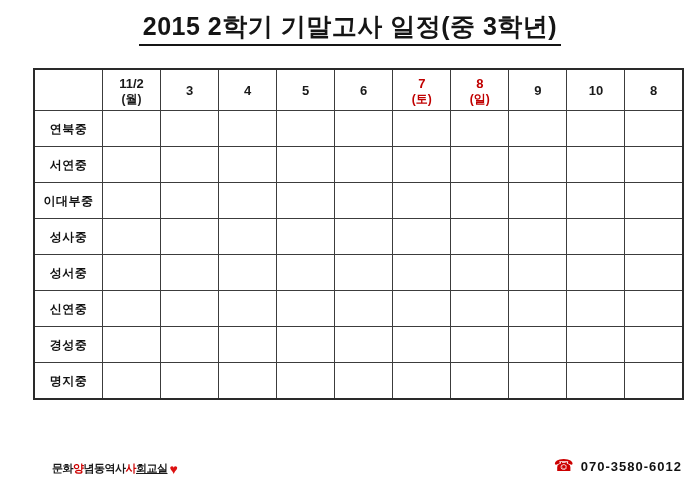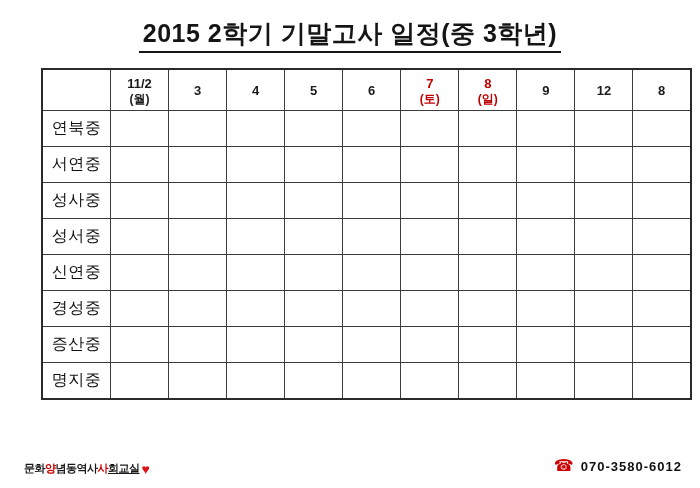--- a/index.html
+++ b/index.html
@@ -12,7 +12,7 @@
   }
   .title-wrap {
     position: absolute;
-    top: 20px; left: 0; width: 100%;
+    top: 13px; left: 0; width: 100%;
     text-align: center;
   }
   .title {

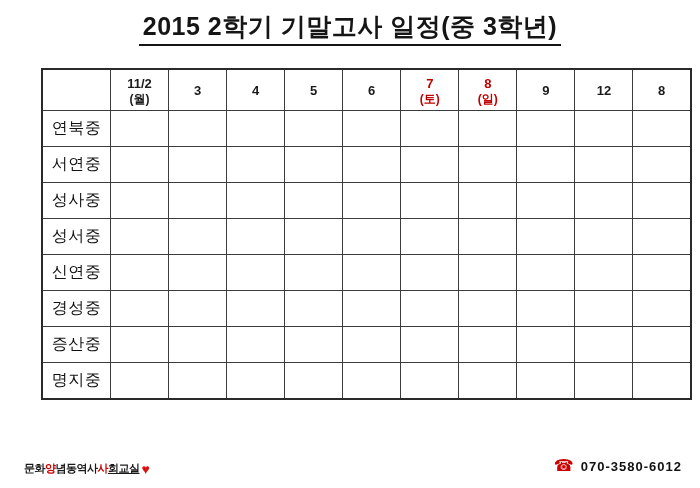--- a/index.html
+++ b/index.html
@@ -27,7 +27,7 @@
   }
   table.sched {
     position: absolute;
-    left: 41px; top: 68px;
+    left: 33px; top: 68px;
     width: 651px;
     border-collapse: collapse;
     table-layout: fixed;

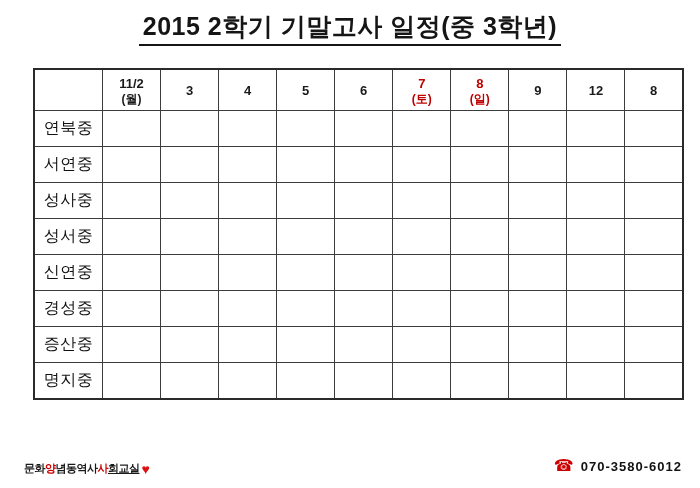--- a/index.html
+++ b/index.html
@@ -101,7 +101,7 @@
         <th class="red"><span class="day-num">7</span><span class="day-sub">(토)</span></th>
         <th class="red"><span class="day-num">8</span><span class="day-sub">(일)</span></th>
         <th><span class="day-num">9</span></th>
-        <th><span class="day-num">12</span></th>
+        <th><span class="day-num">10</span></th>
         <th><span class="day-num">8</span></th>
       </tr>
   </thead>

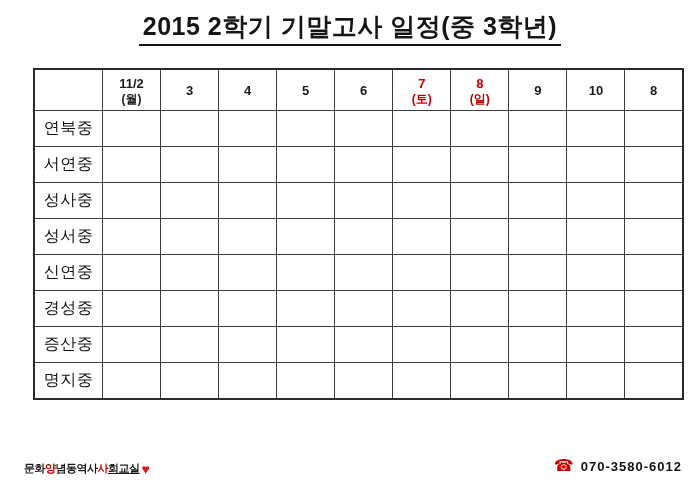--- a/index.html
+++ b/index.html
@@ -45,7 +45,7 @@
   .day-num { font-size: 13px; font-weight: 600; line-height: 1.2; color: #1a1a1a; }
   .day-sub { font-size: 12px; font-weight: 600; line-height: 1.2; color: #1a1a1a; display: block; }
   th.red .day-num, th.red .day-sub { color: #c00000; }
-  .school { font-size: 16px; font-weight: normal; color: #111111; letter-spacing: 0.5px; margin-top: 40px; }
+  .school { font-size: 12px; font-weight: bold; color: #111111; letter-spacing: 0.5px; margin-top: 40px; }
   td.shaded { background: #d8d8d8; }
   .footer-left {
     position: absolute;

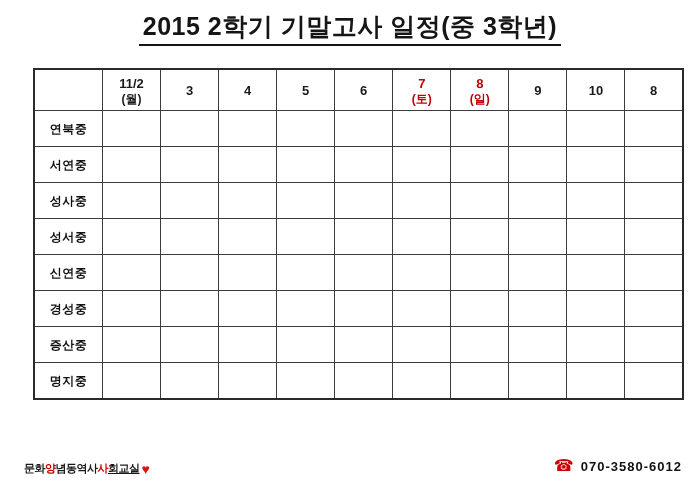--- a/index.html
+++ b/index.html
@@ -133,6 +133,19 @@
         <td></td>
       </tr>
       <tr>
+        <th><span class="school">이대부중</span></th>
+        <td></td>
+        <td class="shaded"></td>
+        <td class="shaded"></td>
+        <td class="shaded"></td>
+        <td></td>
+        <td></td>
+        <td></td>
+        <td></td>
+        <td></td>
+        <td></td>
+      </tr>
+      <tr>
         <th><span class="school">성사중</span></th>
         <td></td>
         <td></td>

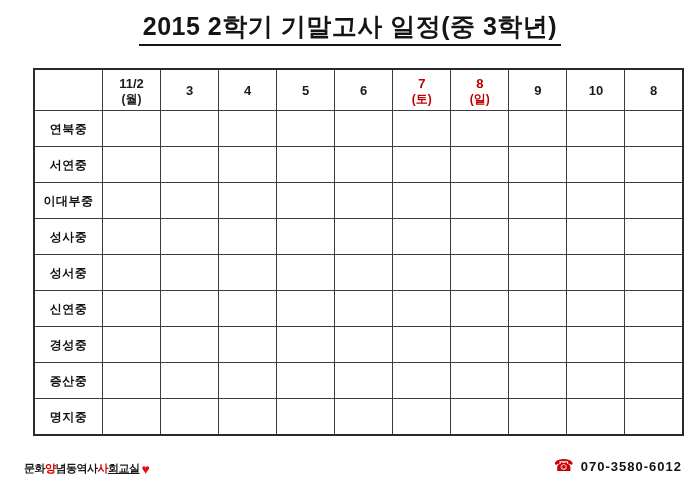--- a/index.html
+++ b/index.html
@@ -198,19 +198,6 @@
         <td class="shaded"></td>
       </tr>
       <tr>
-        <th><span class="school">증산중</span></th>
-        <td class="shaded"></td>
-        <td class="shaded"></td>
-        <td class="shaded"></td>
-        <td></td>
-        <td></td>
-        <td></td>
-        <td></td>
-        <td></td>
-        <td></td>
-        <td></td>
-      </tr>
-      <tr>
         <th><span class="school">명지중</span></th>
         <td></td>
         <td></td>

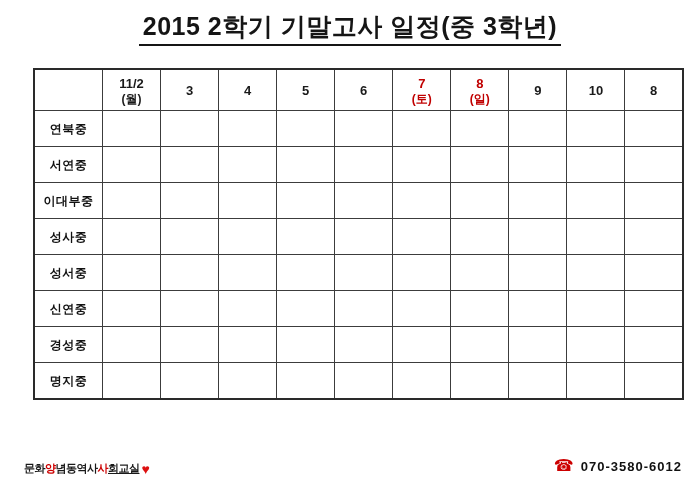--- a/index.html
+++ b/index.html
@@ -214,7 +214,7 @@
 </table>
 
 <div class="footer-left">
-  <span id="logo-text"><span style="color: rgb(26, 26, 26);">문화</span><span style="color: rgb(204, 0, 0);">양</span><span style="color: rgb(26, 26, 26); font-family: Liberation Mono, monospace;">념동역사</span><span style="color: rgb(204, 0, 0);">사</span><span style="color: rgb(26, 26, 26); text-decoration: underline;">회교실</span></span>
+  <span id="logo-text"><span style="color: rgb(26, 26, 26); margin-left: 28px;">문화</span><span style="color: rgb(204, 0, 0);">양</span><span style="color: rgb(26, 26, 26); font-family: Liberation Mono, monospace;">념동역사</span><span style="color: rgb(204, 0, 0);">사</span><span style="color: rgb(26, 26, 26); text-decoration: underline;">회교실</span></span>
   <span class="heart">♥</span>
 </div>
 

